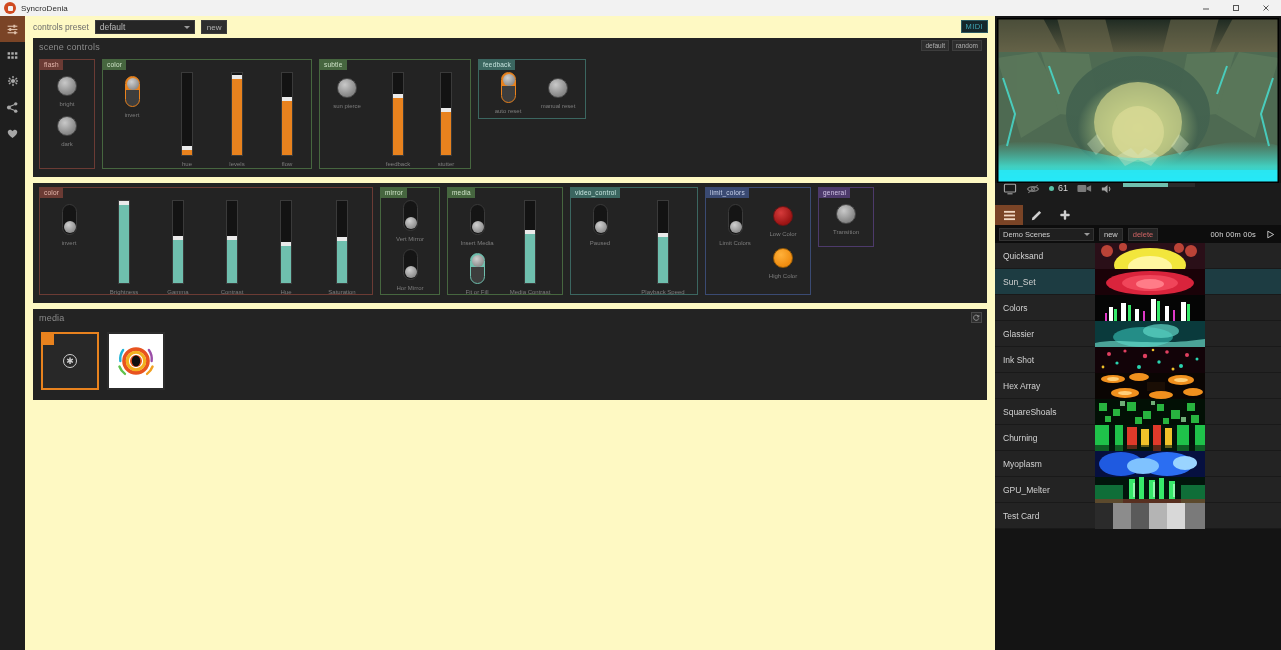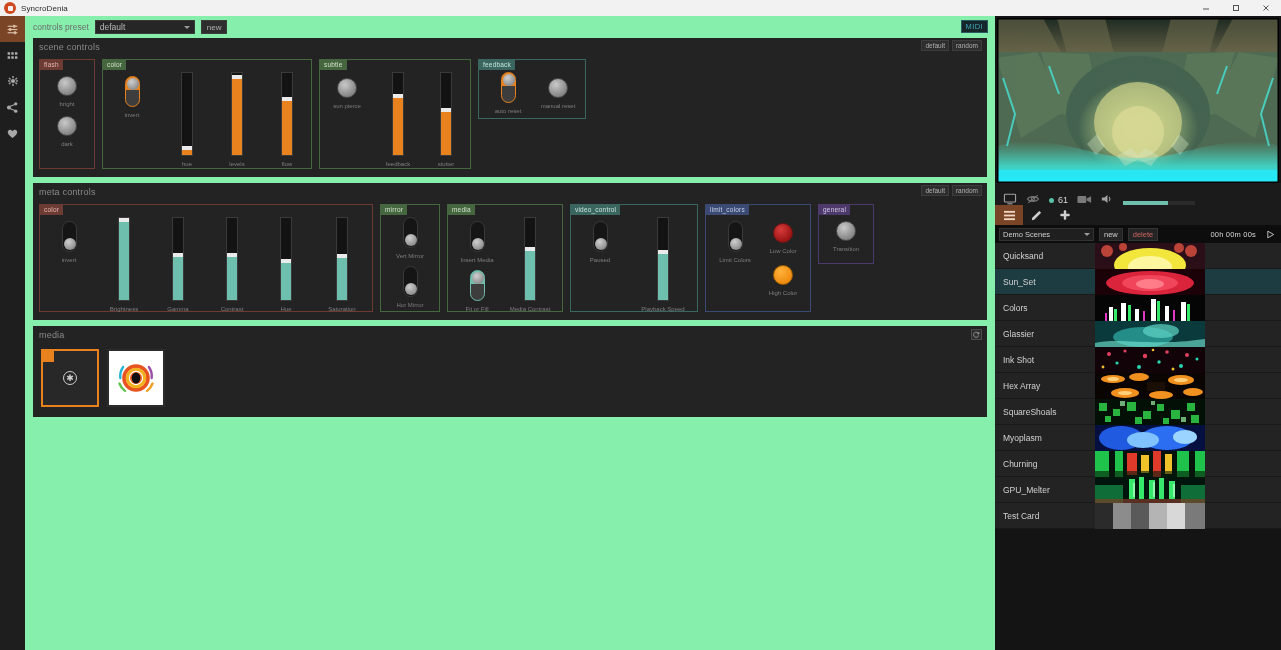--- a/index.html
+++ b/index.html
@@ -43,7 +43,7 @@
   .rail-item svg { opacity: .85; }
 
   
-  .center { flex: 1 1 auto; background: #86efac; position: relative; overflow: hidden; }
+  .center { flex: 1 1 auto; background: #fef9c3; position: relative; overflow: hidden; }
 
   .preset-bar {
     height: 22px; display: flex; align-items: center; padding: 0 8px; gap: 6px;

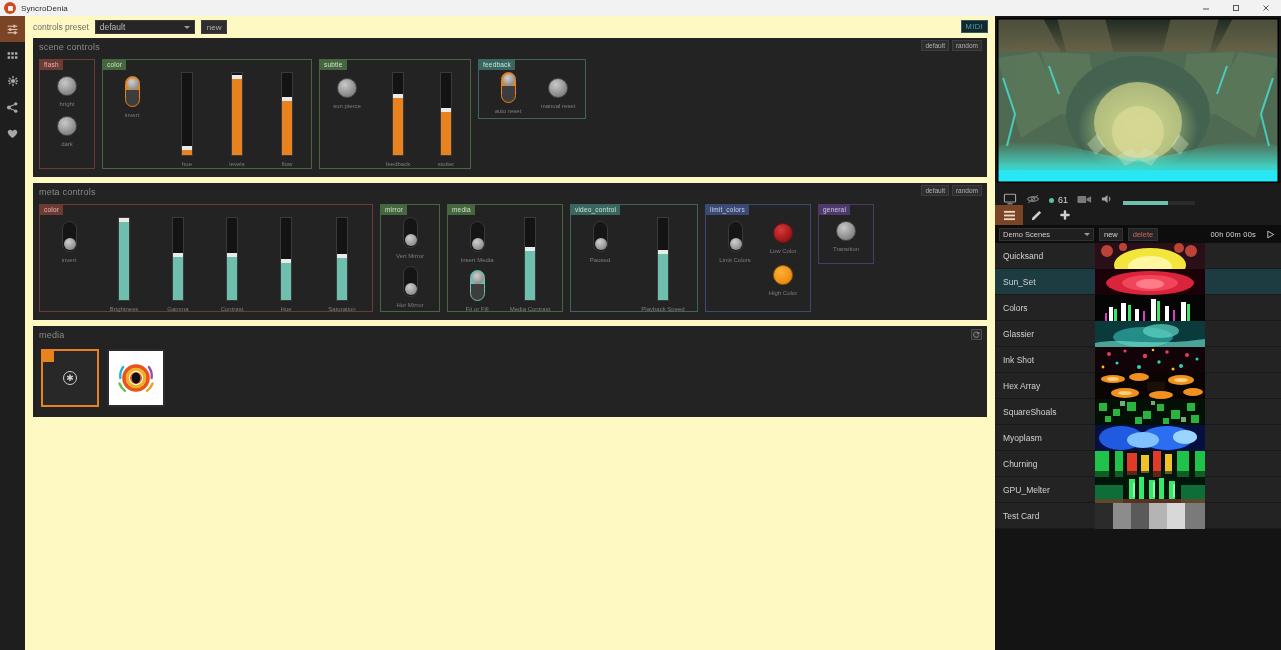--- a/index.html
+++ b/index.html
@@ -393,13 +393,6 @@
     </div>
 
     <div class="section">
-      <div class="section-head">
-        <div class="section-title">meta controls</div>
-        <div class="sec-btns">
-          <div class="btn-sm">default</div>
-          <div class="btn-sm">random</div>
-        </div>
-      </div>
       <div class="groups">
 
         <div class="group g-red" style="height:108px;">

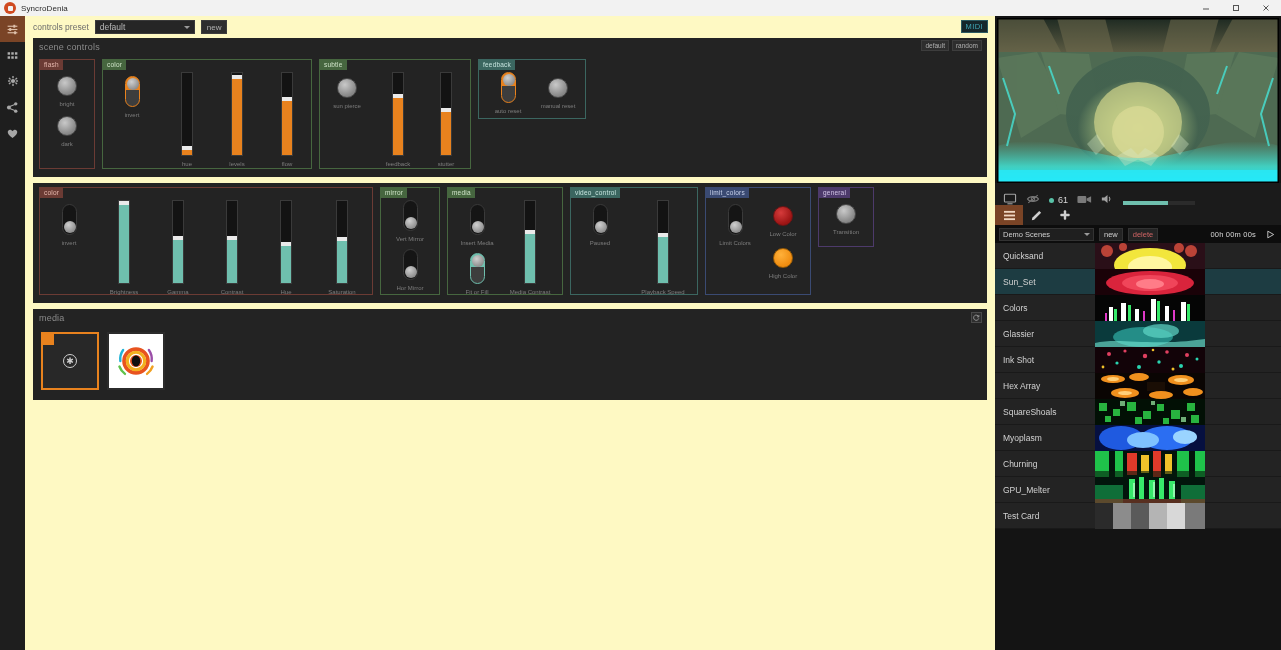--- a/index.html
+++ b/index.html
@@ -158,7 +158,7 @@
   }
   .preview .pv-img { position:absolute; inset:0; }
   .pv-tools {
-    height: 22px; display: flex; align-items: flex-end; gap: 9px; padding: 0 8px; background: #1b1b1b;
+    height: 22px; display: flex; align-items: flex-start; gap: 9px; padding: 0 8px; background: #1b1b1b;
   }
   .pv-tools .ticon { display:flex;align-items:center;justify-content:center;opacity:.75;}
   .fps { display:flex;align-items:center;gap:4px; }

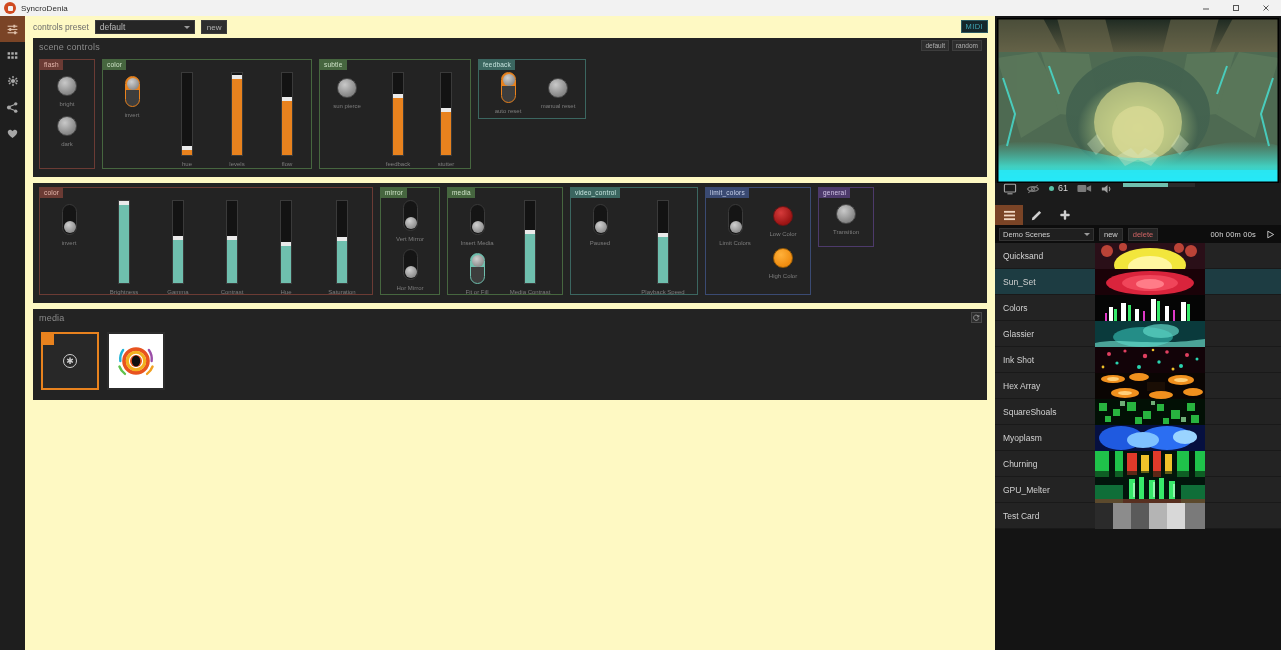--- a/index.html
+++ b/index.html
@@ -847,18 +847,6 @@
 
       <div class="scene-row">
         <div class="bgpad"></div>
-        <div class="nm">Myoplasm</div>
-        <svg class="thumb" viewBox="0 0 110 26" preserveAspectRatio="none">
-          <rect width="110" height="26" fill="#061040"></rect>
-          <ellipse cx="26" cy="13" rx="22" ry="12" fill="#1f5ae0"></ellipse>
-          <ellipse cx="72" cy="13" rx="26" ry="12" fill="#2b6ef2"></ellipse>
-          <ellipse cx="48" cy="15" rx="16" ry="8" fill="#7fc2ff"></ellipse>
-          <ellipse cx="90" cy="12" rx="12" ry="7" fill="#9ad4ff"></ellipse>
-        </svg>
-      </div>
-
-      <div class="scene-row">
-        <div class="bgpad"></div>
         <div class="nm">Churning</div>
         <svg class="thumb" viewBox="0 0 110 26" preserveAspectRatio="none">
           <rect width="110" height="26" fill="#03130a"></rect>
@@ -877,6 +865,18 @@
               <rect x="70" y="3" width="7" height="20"></rect>
             </g>
           <rect y="20" width="110" height="6" fill="#041a0c" opacity=".6"></rect>
+        </svg>
+      </div>
+
+      <div class="scene-row">
+        <div class="bgpad"></div>
+        <div class="nm">Myoplasm</div>
+        <svg class="thumb" viewBox="0 0 110 26" preserveAspectRatio="none">
+          <rect width="110" height="26" fill="#061040"></rect>
+          <ellipse cx="26" cy="13" rx="22" ry="12" fill="#1f5ae0"></ellipse>
+          <ellipse cx="72" cy="13" rx="26" ry="12" fill="#2b6ef2"></ellipse>
+          <ellipse cx="48" cy="15" rx="16" ry="8" fill="#7fc2ff"></ellipse>
+          <ellipse cx="90" cy="12" rx="12" ry="7" fill="#9ad4ff"></ellipse>
         </svg>
       </div>
 

